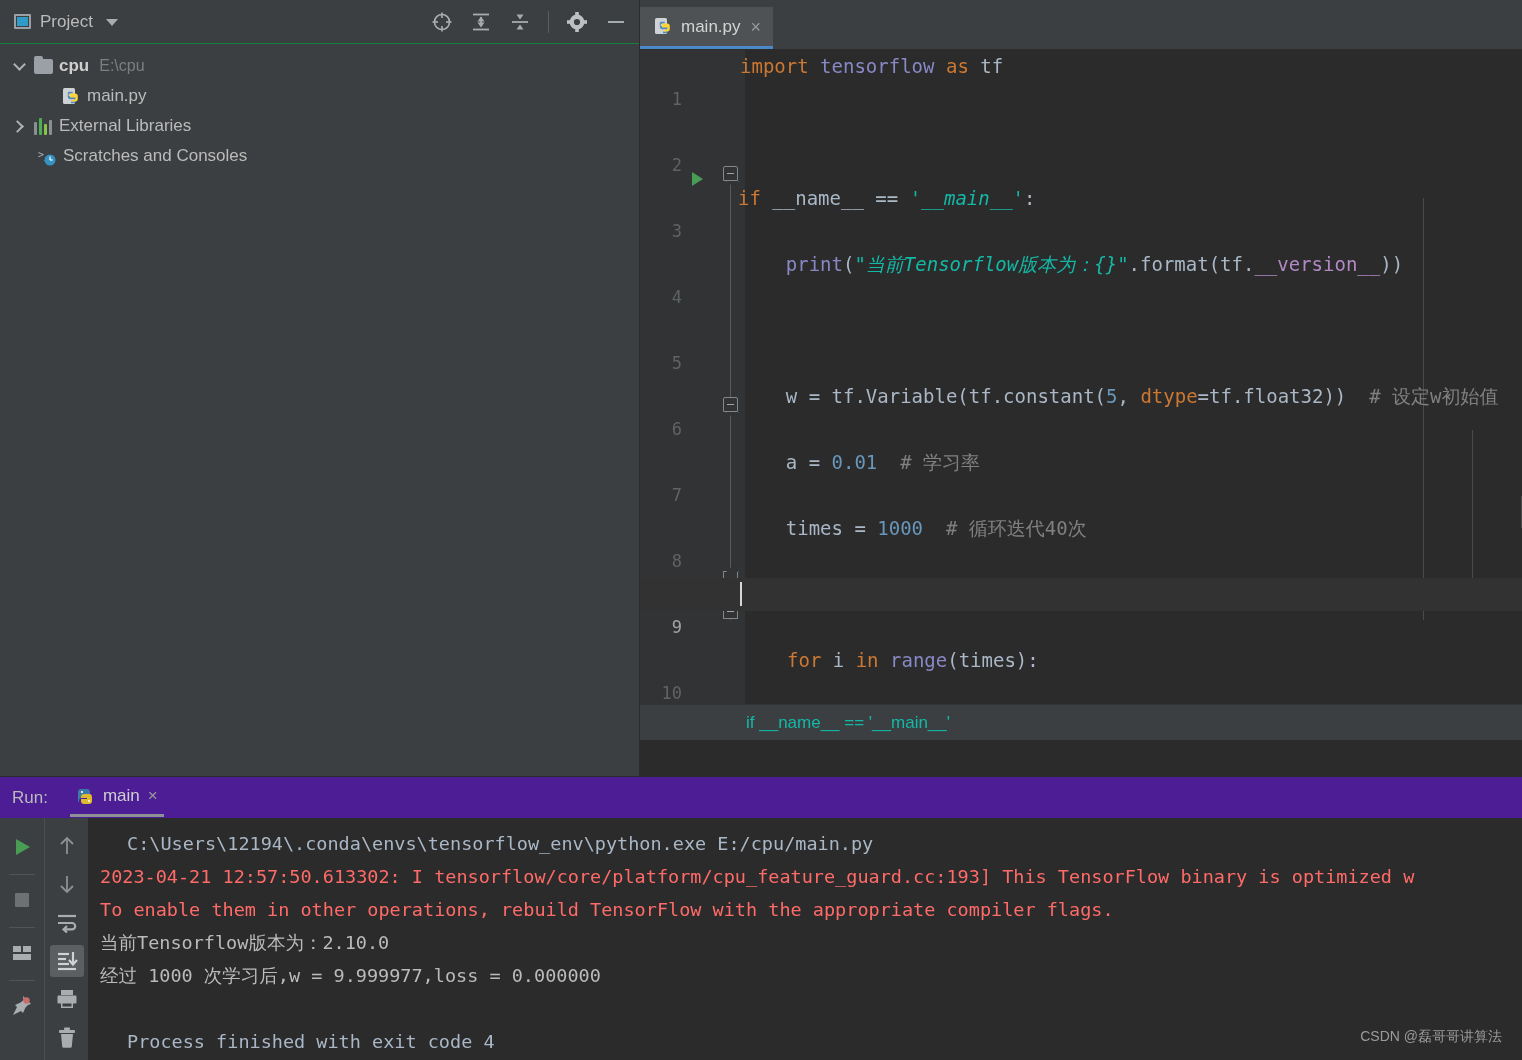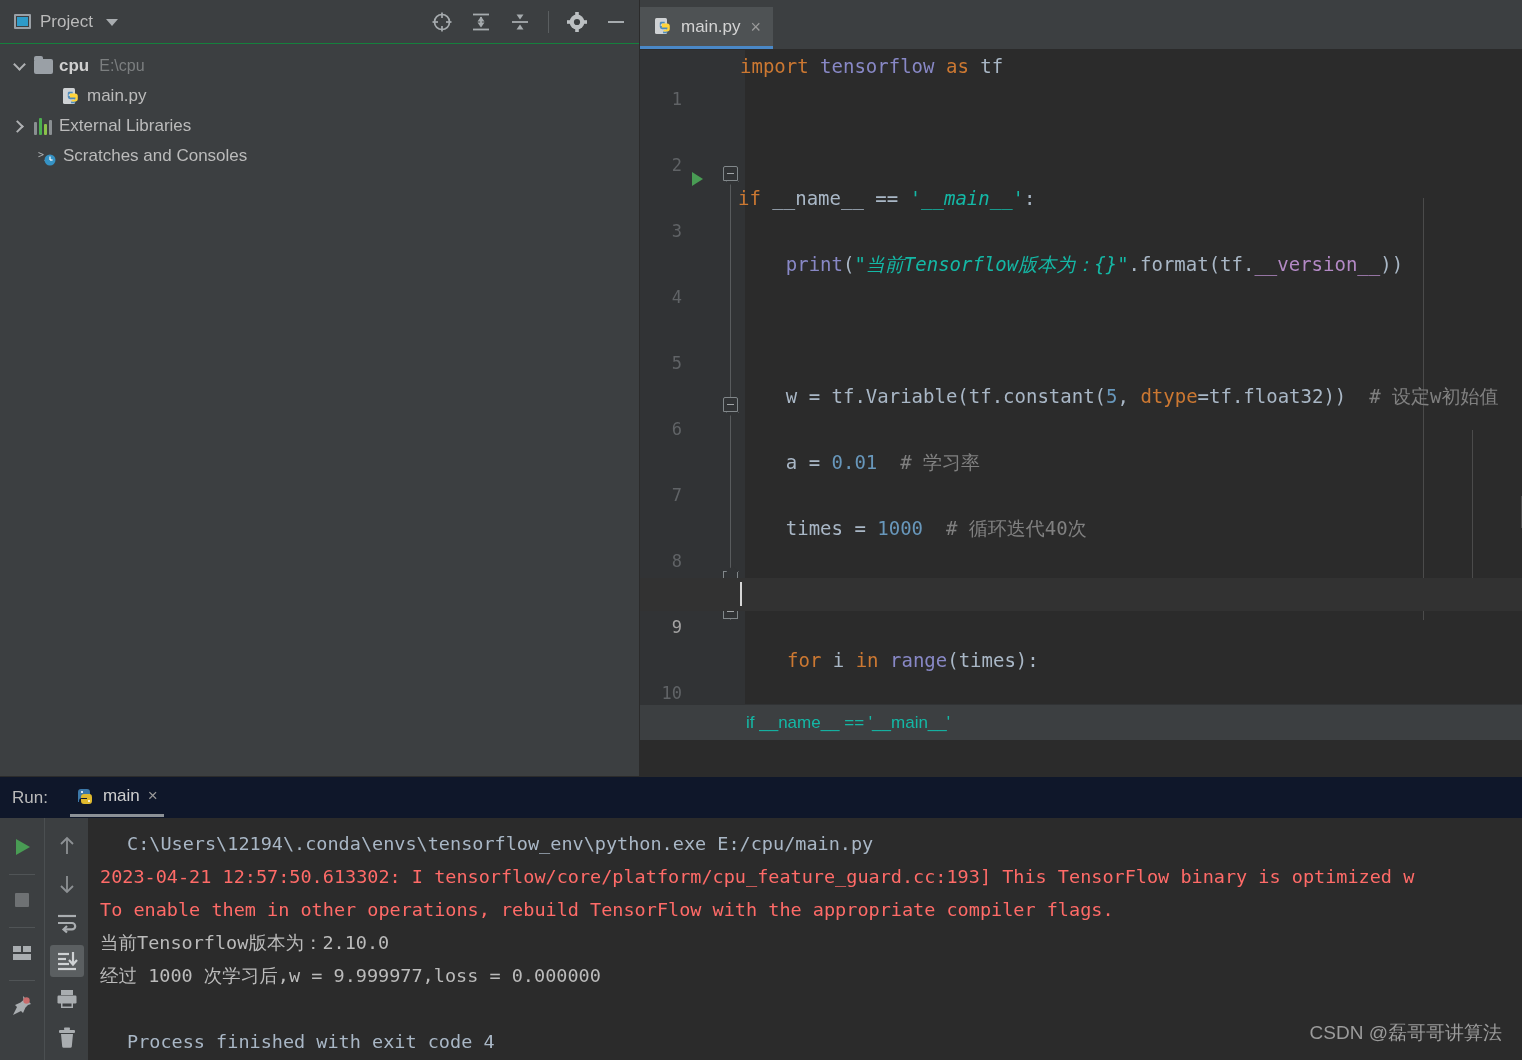--- a/index.html
+++ b/index.html
@@ -154,7 +154,7 @@
   
   #run-panel {
     position: absolute; left: 0; top: 776px; right: 0; bottom: 0;
-    background: #0f172a;
+    background: #4c1d95;
     border-top: 1px solid #2b2b2b;
   }
   #run-header { height: 41px; display: flex; align-items: center; padding-left: 12px; }

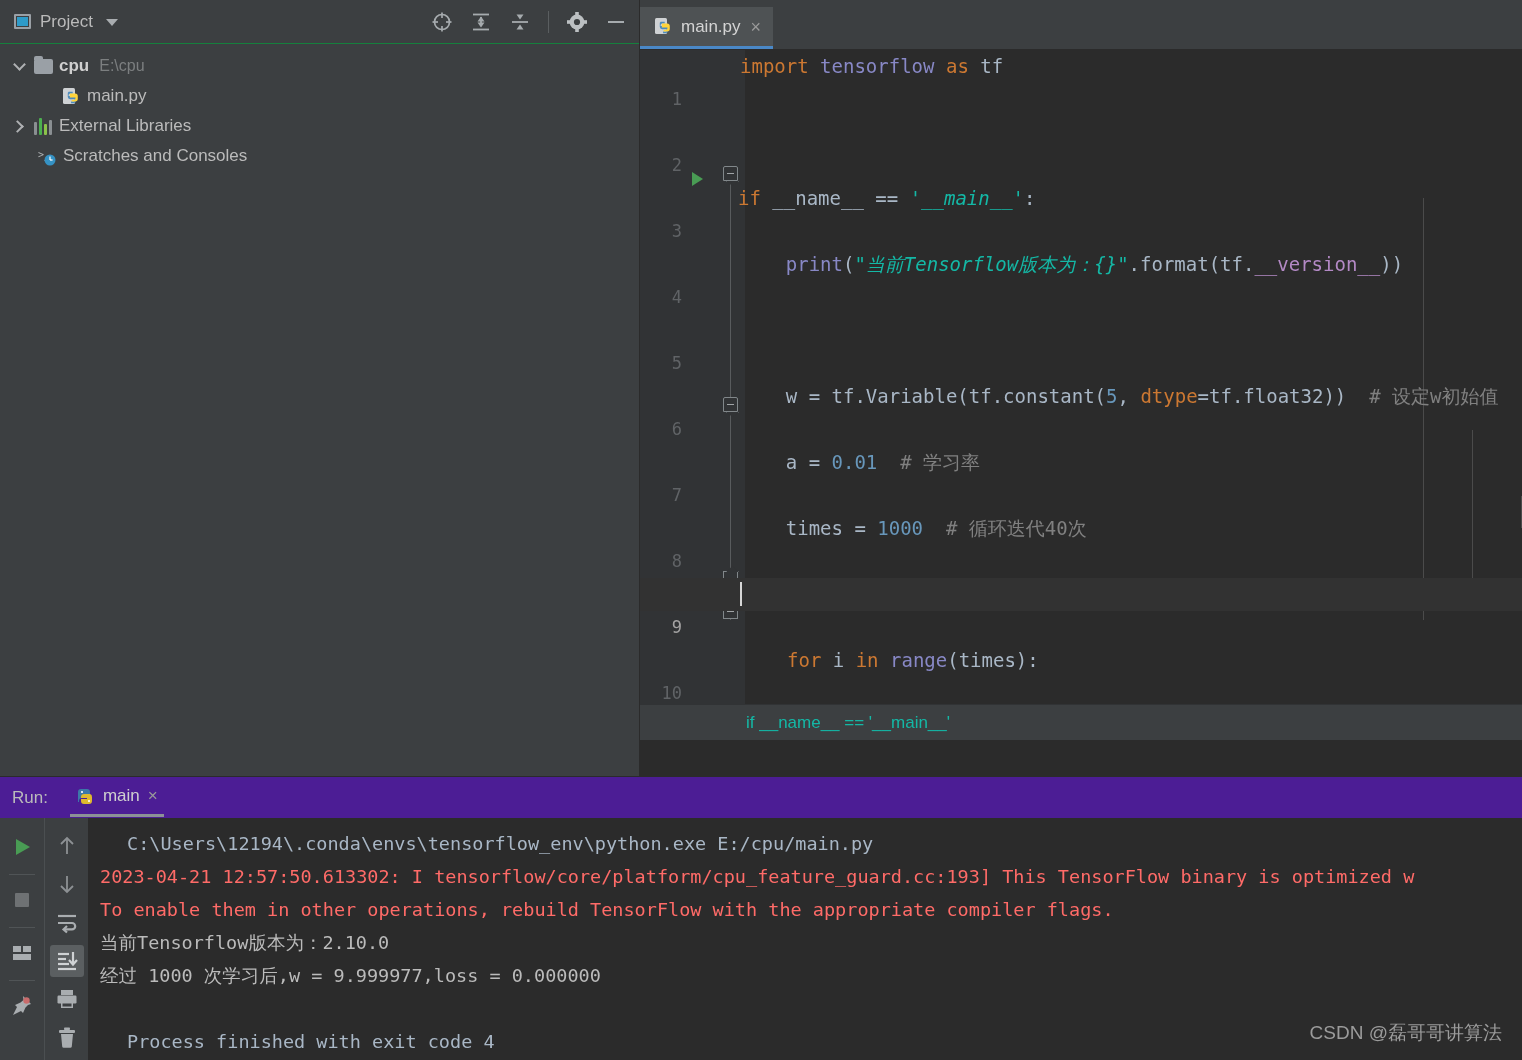--- a/index.html
+++ b/index.html
@@ -194,7 +194,7 @@
 
   #watermark {
     position:absolute; right: 20px; bottom: 14px;
-    font-size: 19px; color: #9b9b9b; white-space: nowrap;
+    font-size: 14px; color: #9b9b9b; white-space: nowrap;
   }
 </style>
 </head>

